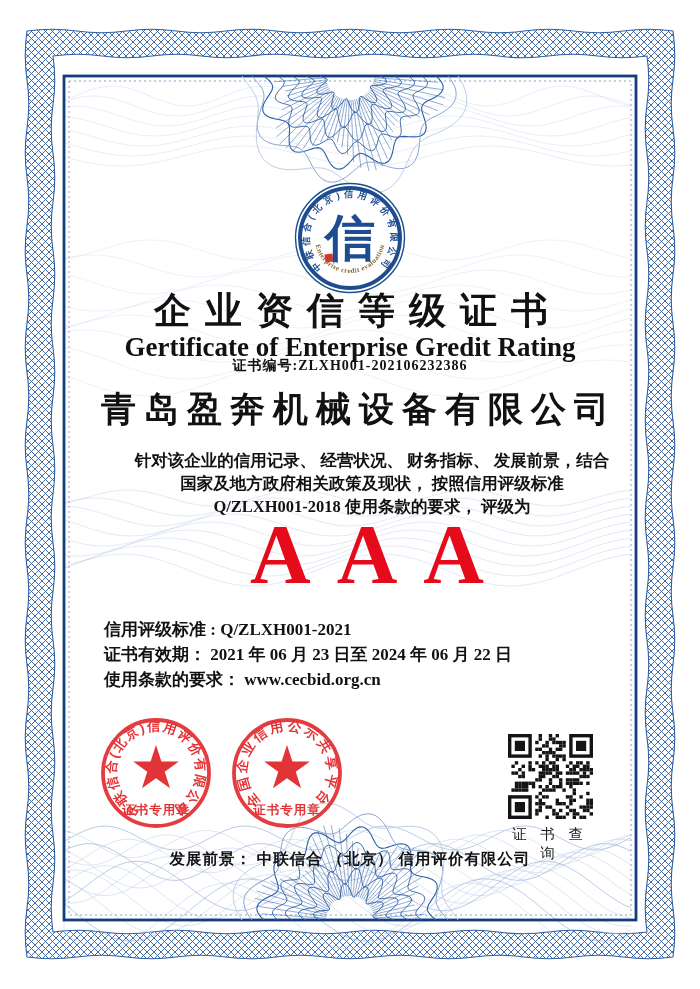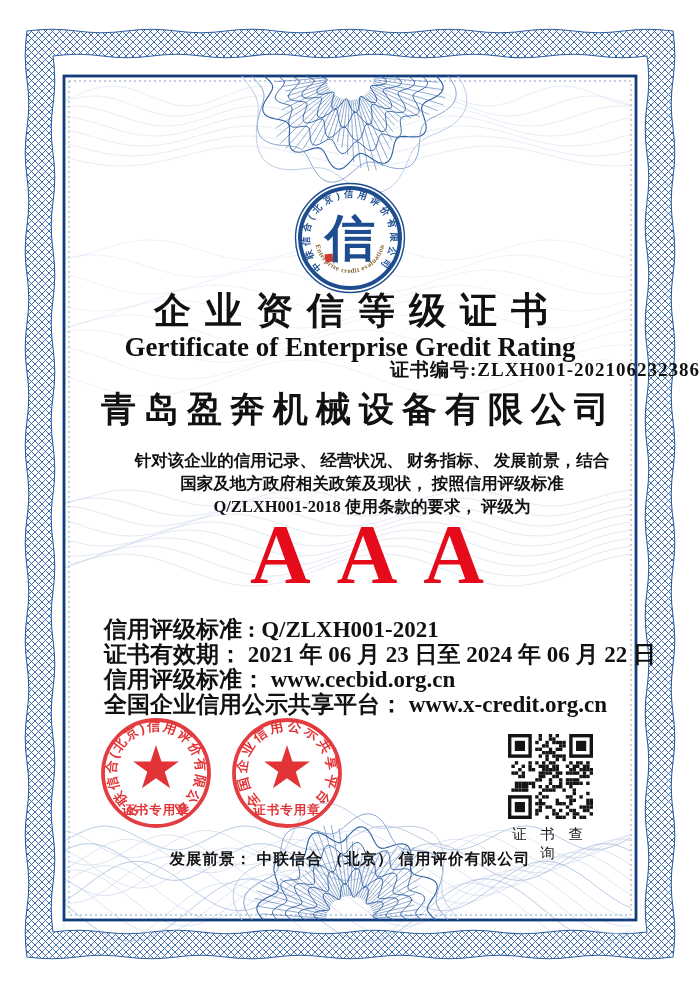--- a/index.html
+++ b/index.html
@@ -16,7 +16,7 @@
             font-family:"Liberation Serif","DejaVu Serif",serif;}
   .title{top:286px;font-size:37px;font-weight:bold;letter-spacing:14px;padding-left:16px;box-sizing:border-box;}
   .subtitle{top:332px;font-size:27px;font-weight:bold;}
-  .certno{top:357px;font-size:19px;font-weight:bold;letter-spacing:1px;text-align:right;}
+  .certno{top:357px;font-size:14px;font-weight:bold;letter-spacing:1px;}
   .company{top:386px;font-size:35px;font-weight:900;letter-spacing:8px;padding-left:18px;box-sizing:border-box;
            font-family:"Liberation Sans","DejaVu Sans",sans-serif;}
   .statement{top:449px;font-size:16.5px;font-weight:bold;line-height:23px;margin-left:22px;}

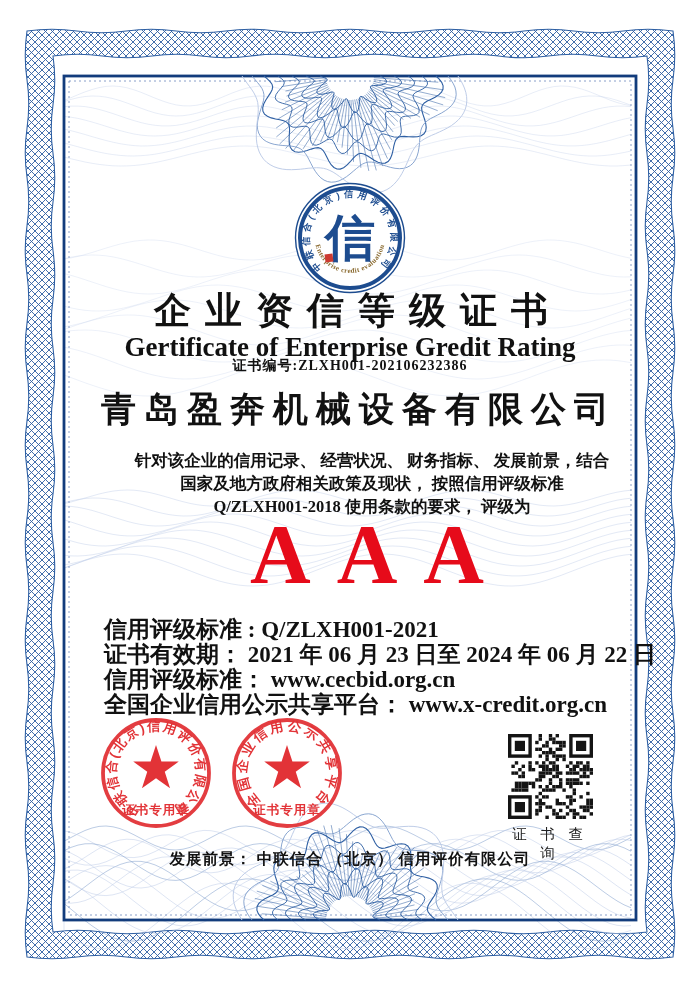--- a/index.html
+++ b/index.html
@@ -22,7 +22,7 @@
   .statement{top:449px;font-size:16.5px;font-weight:bold;line-height:23px;margin-left:22px;}
   .rating{top:506px;font-size:84px;font-weight:bold;color:#e60b1a;letter-spacing:26px;padding-left:60px;box-sizing:border-box;}
   .infoblock{position:absolute;left:104px;top:617px;z-index:2;text-align:left;}
-  .infoline{font-size:23px;font-weight:bold;line-height:25px;white-space:nowrap;}
+  .infoline{font-size:17px;font-weight:bold;line-height:25px;white-space:nowrap;}
   .seal{position:absolute;top:717px;width:112px;height:112px;z-index:4;}
   .seal1{left:100px;} .seal2{left:231px;}
   .seal-ring{fill:none;stroke:#e23337;stroke-width:3.8;opacity:0.95;}

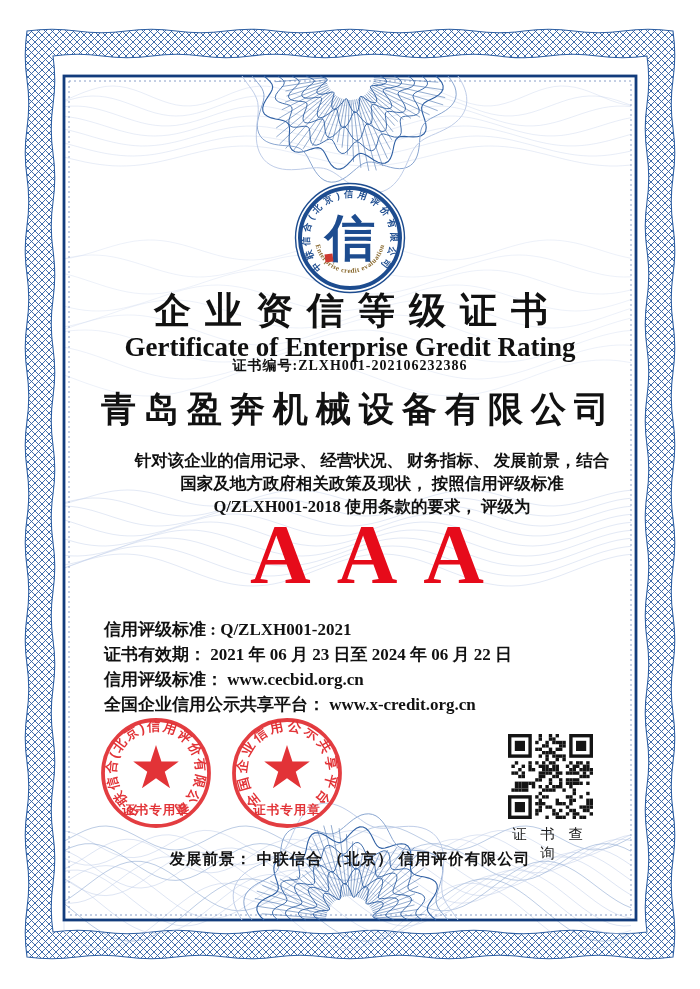--- a/index.html
+++ b/index.html
@@ -213,7 +213,7 @@
   <div class="infoblock">
     <div class="infoline">信用评级标准 : Q/ZLXH001-2021</div>
     <div class="infoline">证书有效期： 2021 年 06 月 23 日至 2024 年 06 月 22 日</div>
-    <div class="infoline">信用评级标准： www.cecbid.org.cn</div>
+    <div class="infoline">使用条款的要求： www.cecbid.org.cn</div>
     <div class="infoline">全国企业信用公示共享平台： www.x-credit.org.cn</div>
   </div>
 

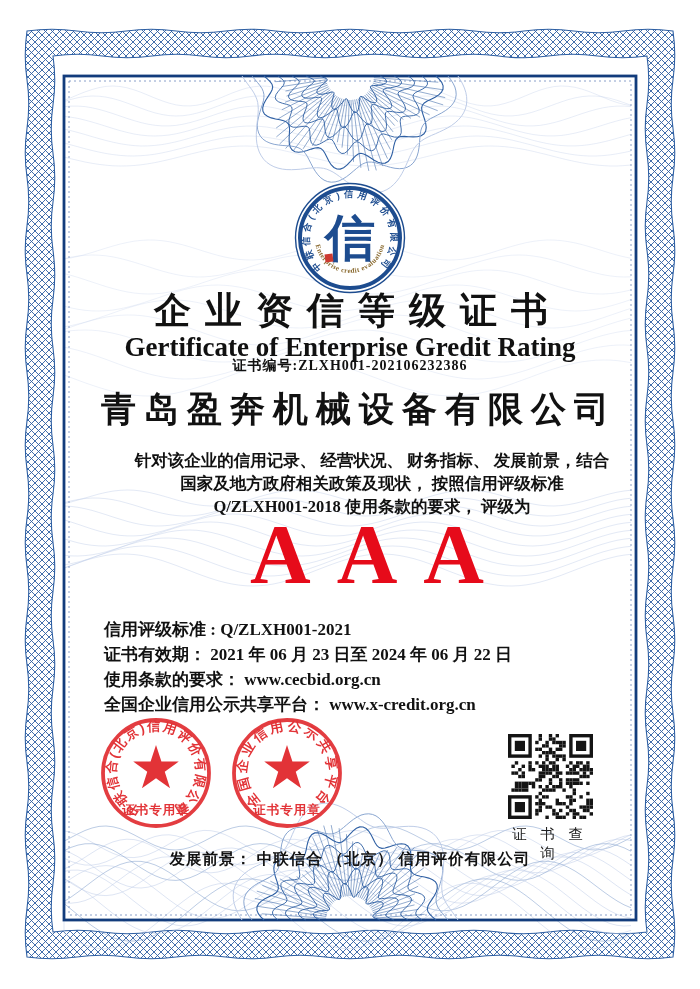--- a/index.html
+++ b/index.html
@@ -214,7 +214,6 @@
     <div class="infoline">信用评级标准 : Q/ZLXH001-2021</div>
     <div class="infoline">证书有效期： 2021 年 06 月 23 日至 2024 年 06 月 22 日</div>
     <div class="infoline">使用条款的要求： www.cecbid.org.cn</div>
-    <div class="infoline">全国企业信用公示共享平台： www.x-credit.org.cn</div>
   </div>
 
   <svg class="seal seal1" viewBox="0 0 112 112">

